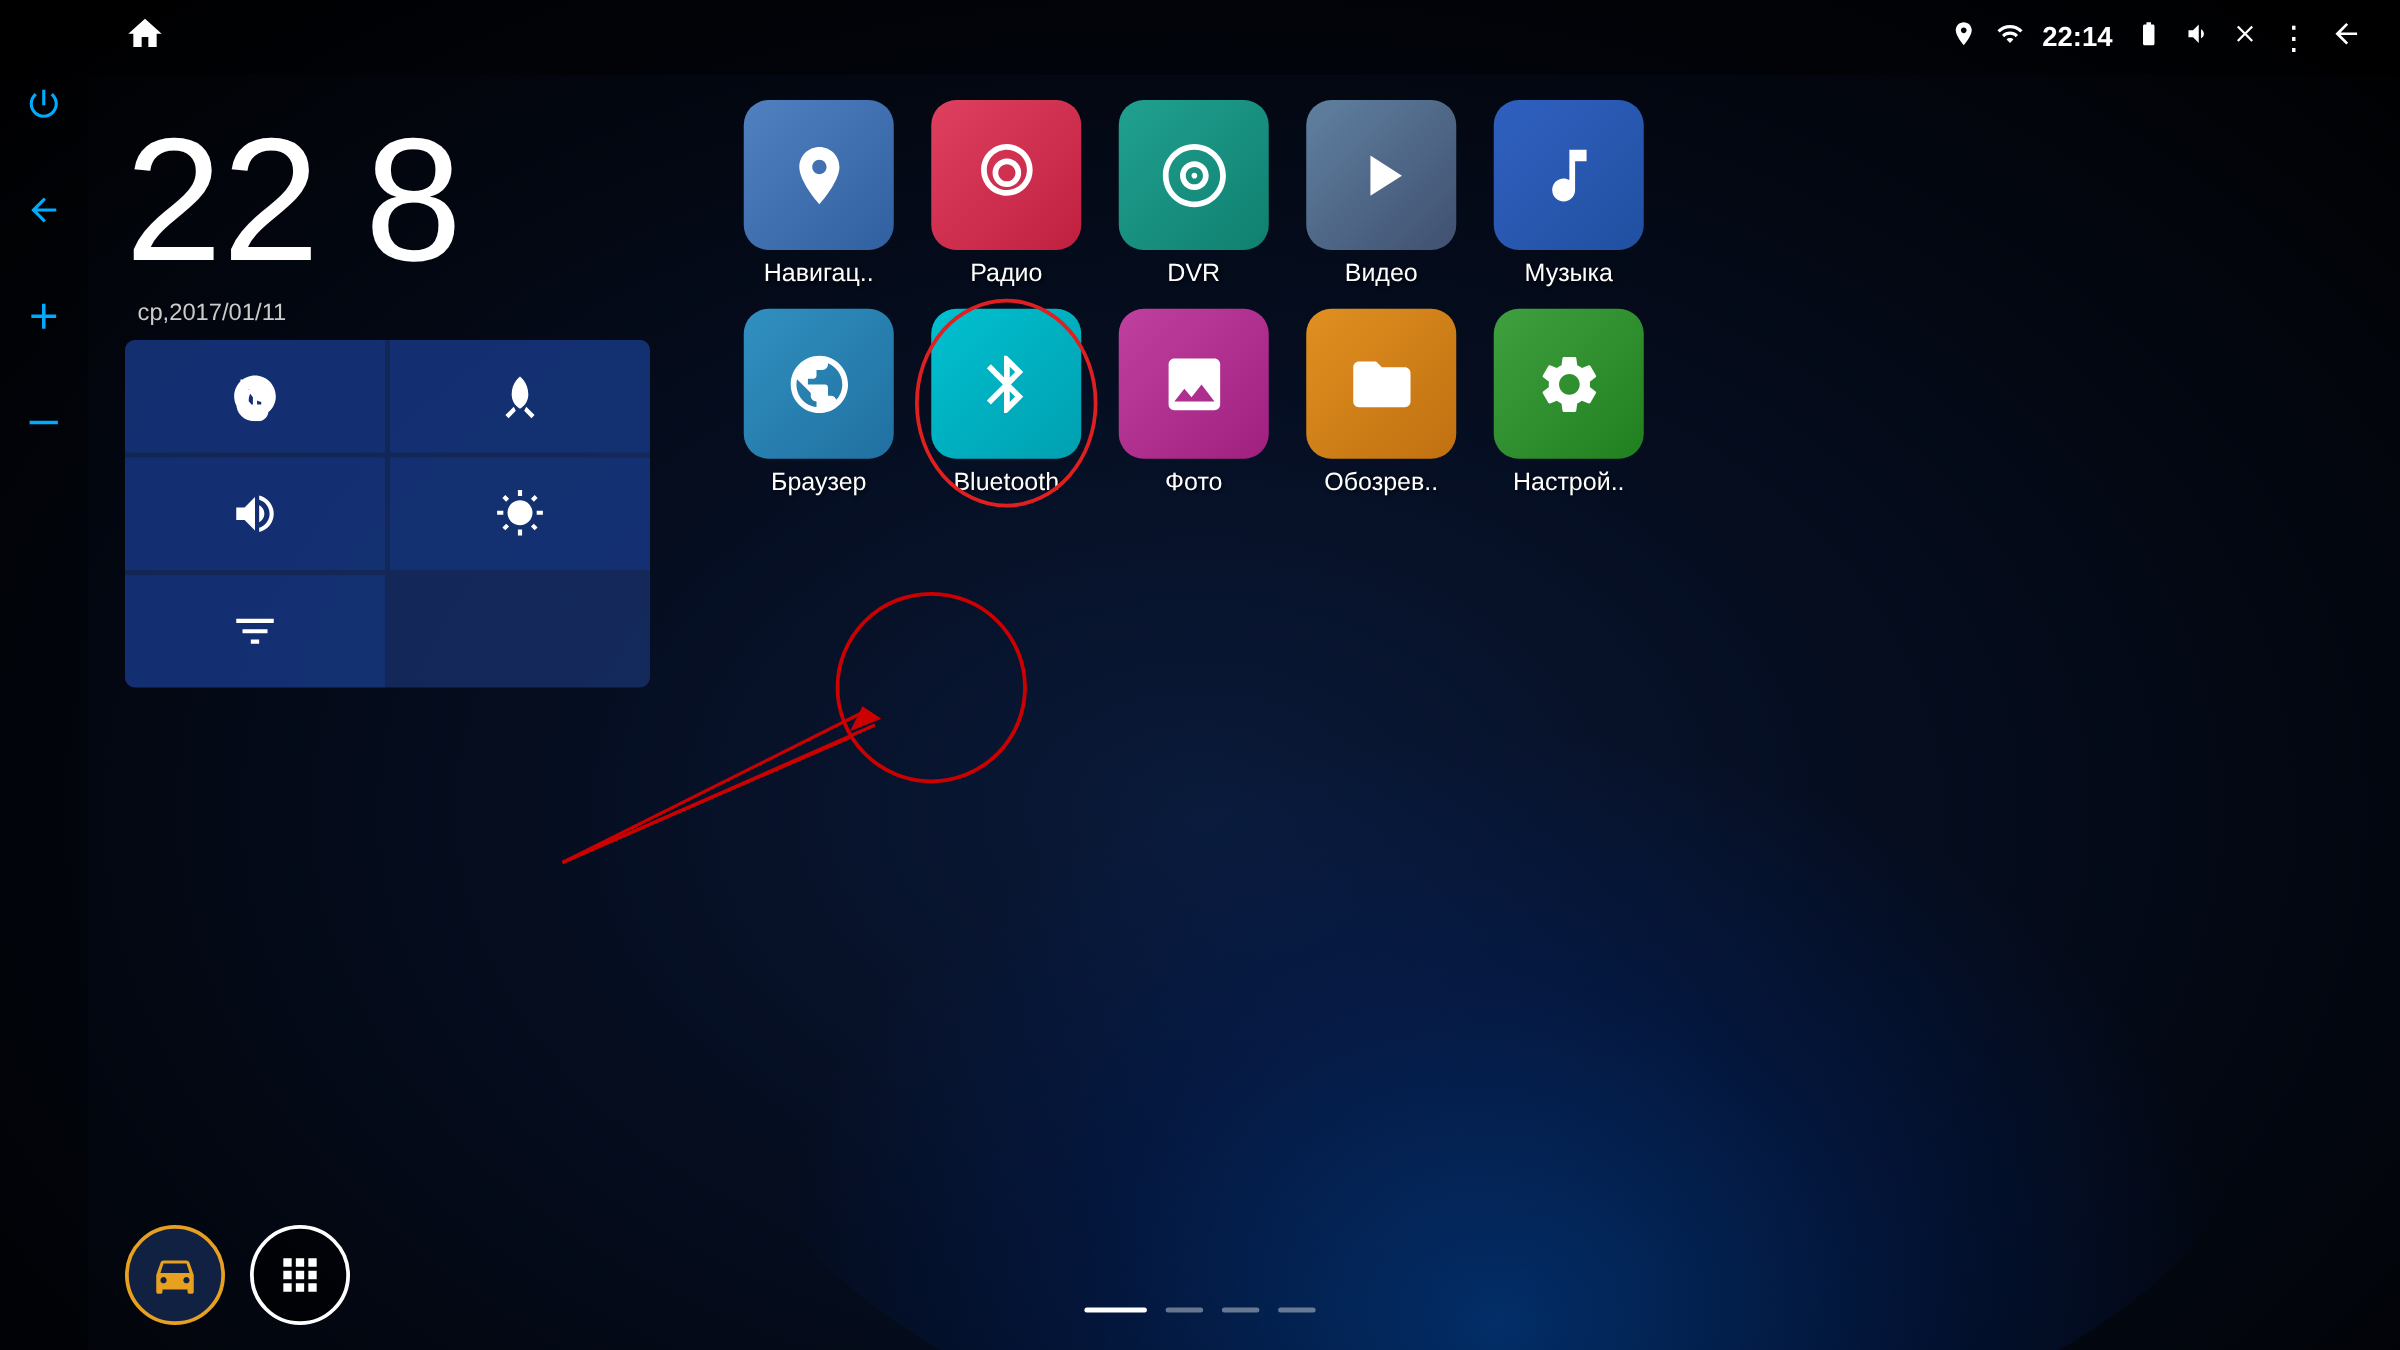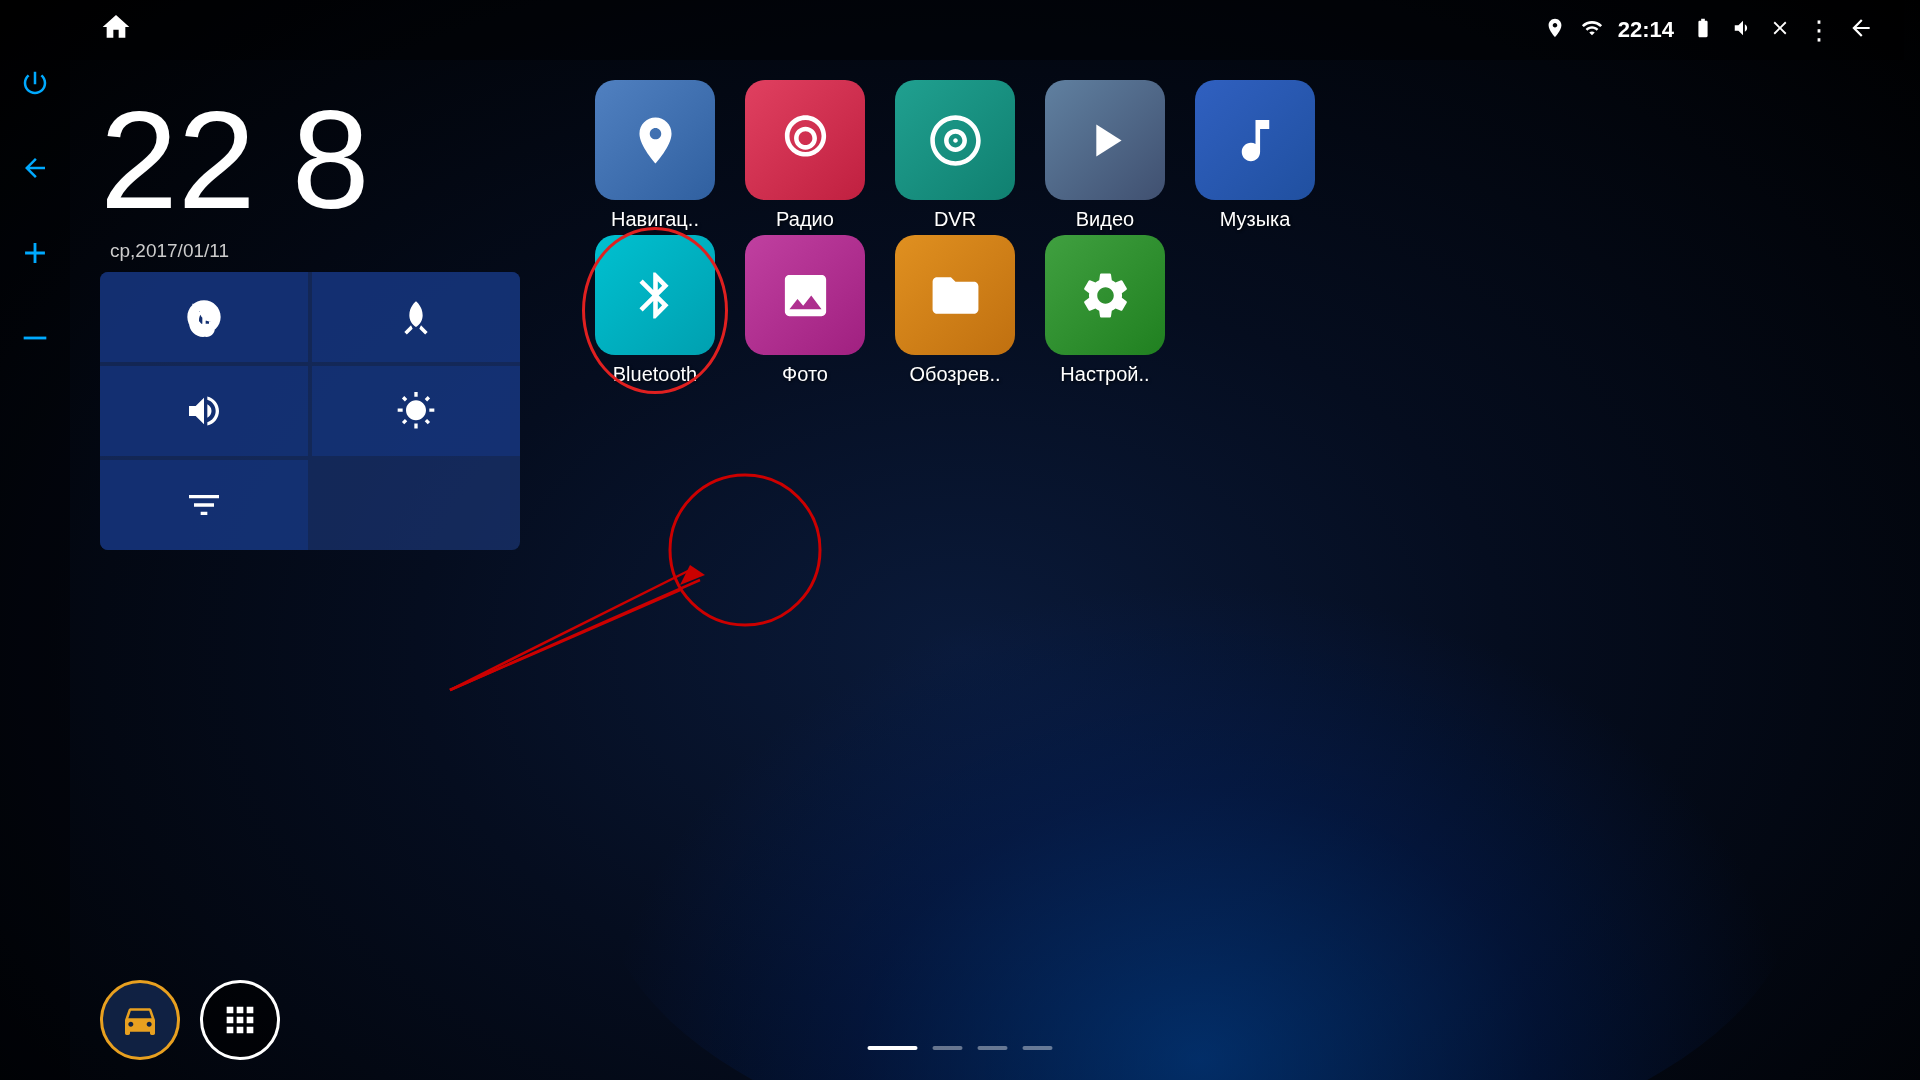--- a/index.html
+++ b/index.html
@@ -63,7 +63,7 @@
       position: absolute;
       top: 0;
       left: 70px;
-      right: 16px;
+      right: 0;
       height: 60px;
       display: flex;
       align-items: center;

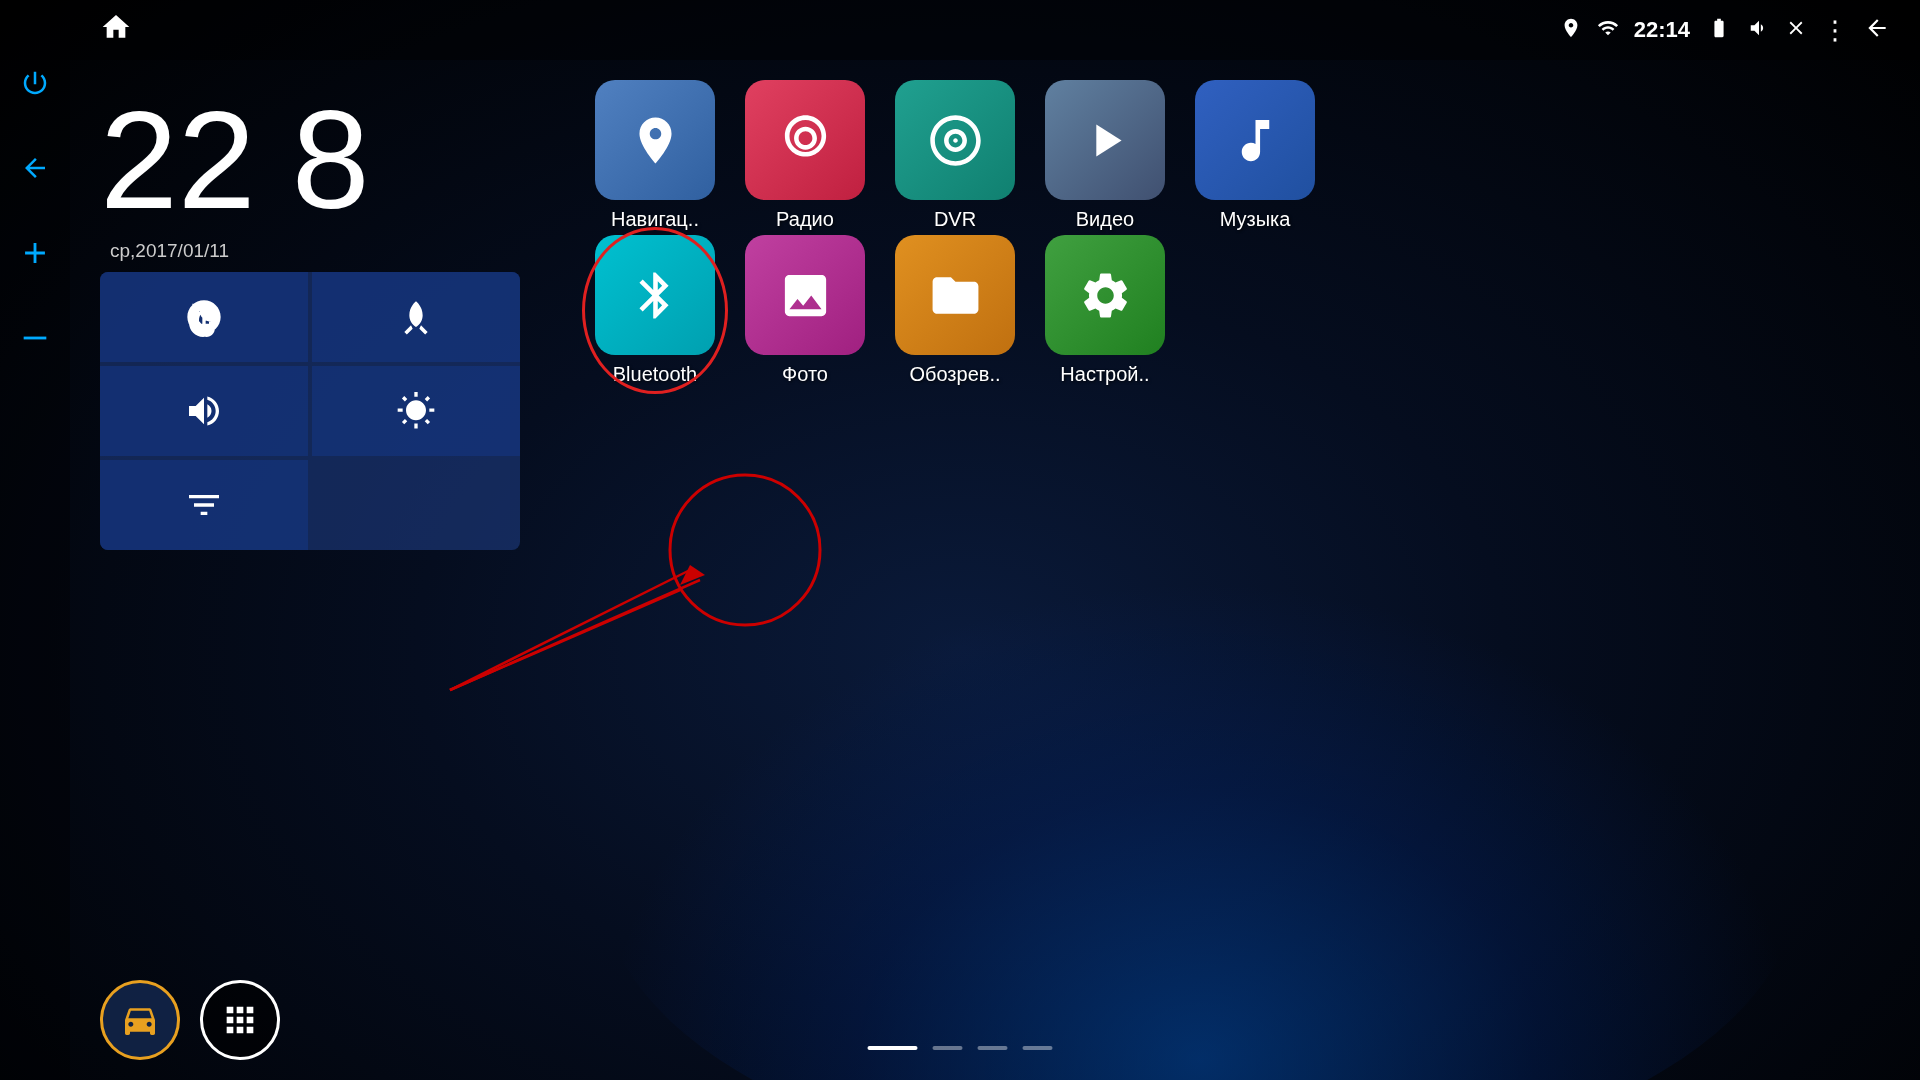--- a/index.html
+++ b/index.html
@@ -195,7 +195,7 @@
       padding: 20px 40px;
       display: flex;
       flex-direction: column;
-      gap: 4px;
+      gap: 16px;
     }
 
     .apps-row {

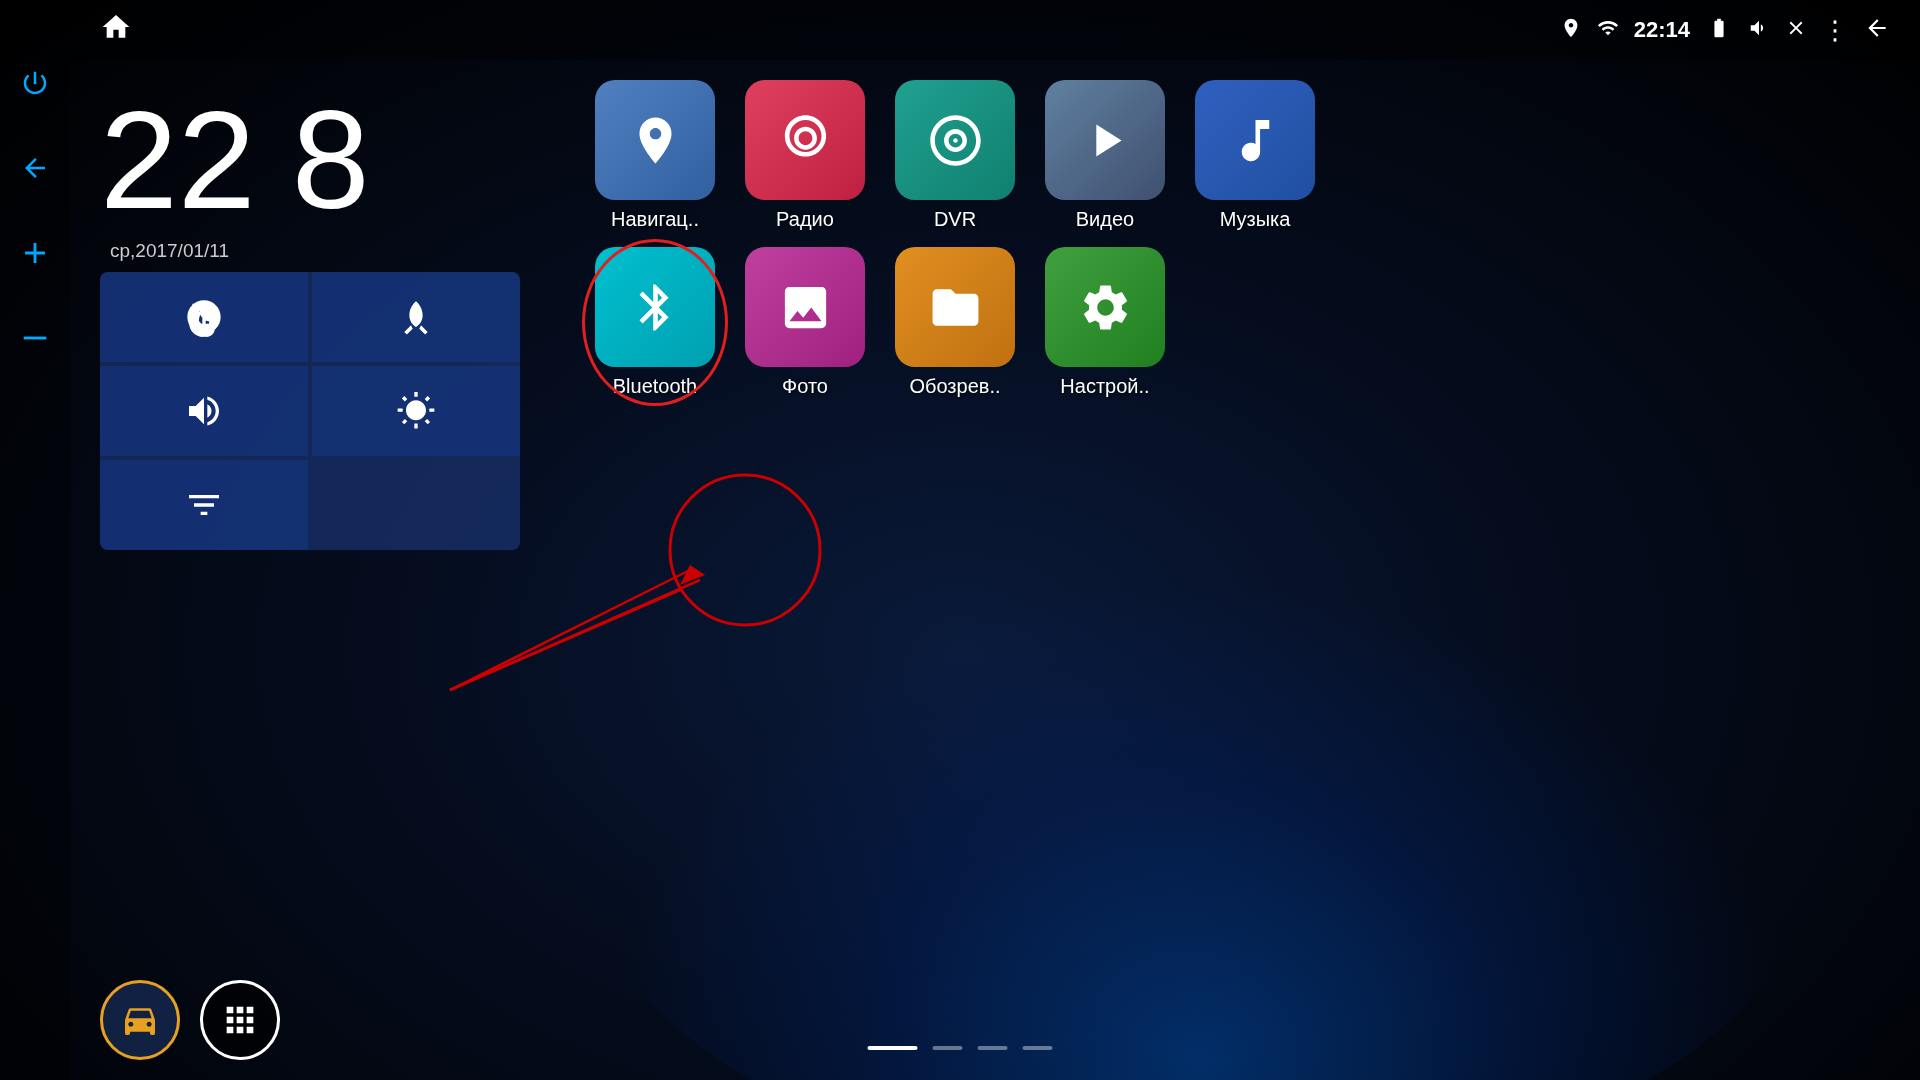--- a/index.html
+++ b/index.html
@@ -457,6 +457,14 @@
       </div>
 
       <div class="apps-row">
+        <div class="app-item">
+          <div class="app-icon app-browser">
+            <svg viewBox="0 0 24 24" width="55" height="55" fill="#fff">
+              <path d="M12 2C6.48 2 2 6.48 2 12s4.48 10 10 10 10-4.48 10-10S17.52 2 12 2zm-1 17.93c-3.95-.49-7-3.85-7-7.93 0-.62.08-1.21.21-1.79L9 15v1c0 1.1.9 2 2 2v1.93zm6.9-2.54c-.26-.81-1-1.39-1.9-1.39h-1v-3c0-.55-.45-1-1-1H8v-2h2c.55 0 1-.45 1-1V7h2c1.1 0 2-.9 2-2v-.41c2.93 1.19 5 4.06 5 7.41 0 2.08-.8 3.97-2.1 5.39z"></path>
+            </svg>
+          </div>
+          <span class="app-label">Браузер</span>
+        </div>
 
         <div class="app-item app-bluetooth-wrapper">
           <div class="app-icon app-bluetooth">

